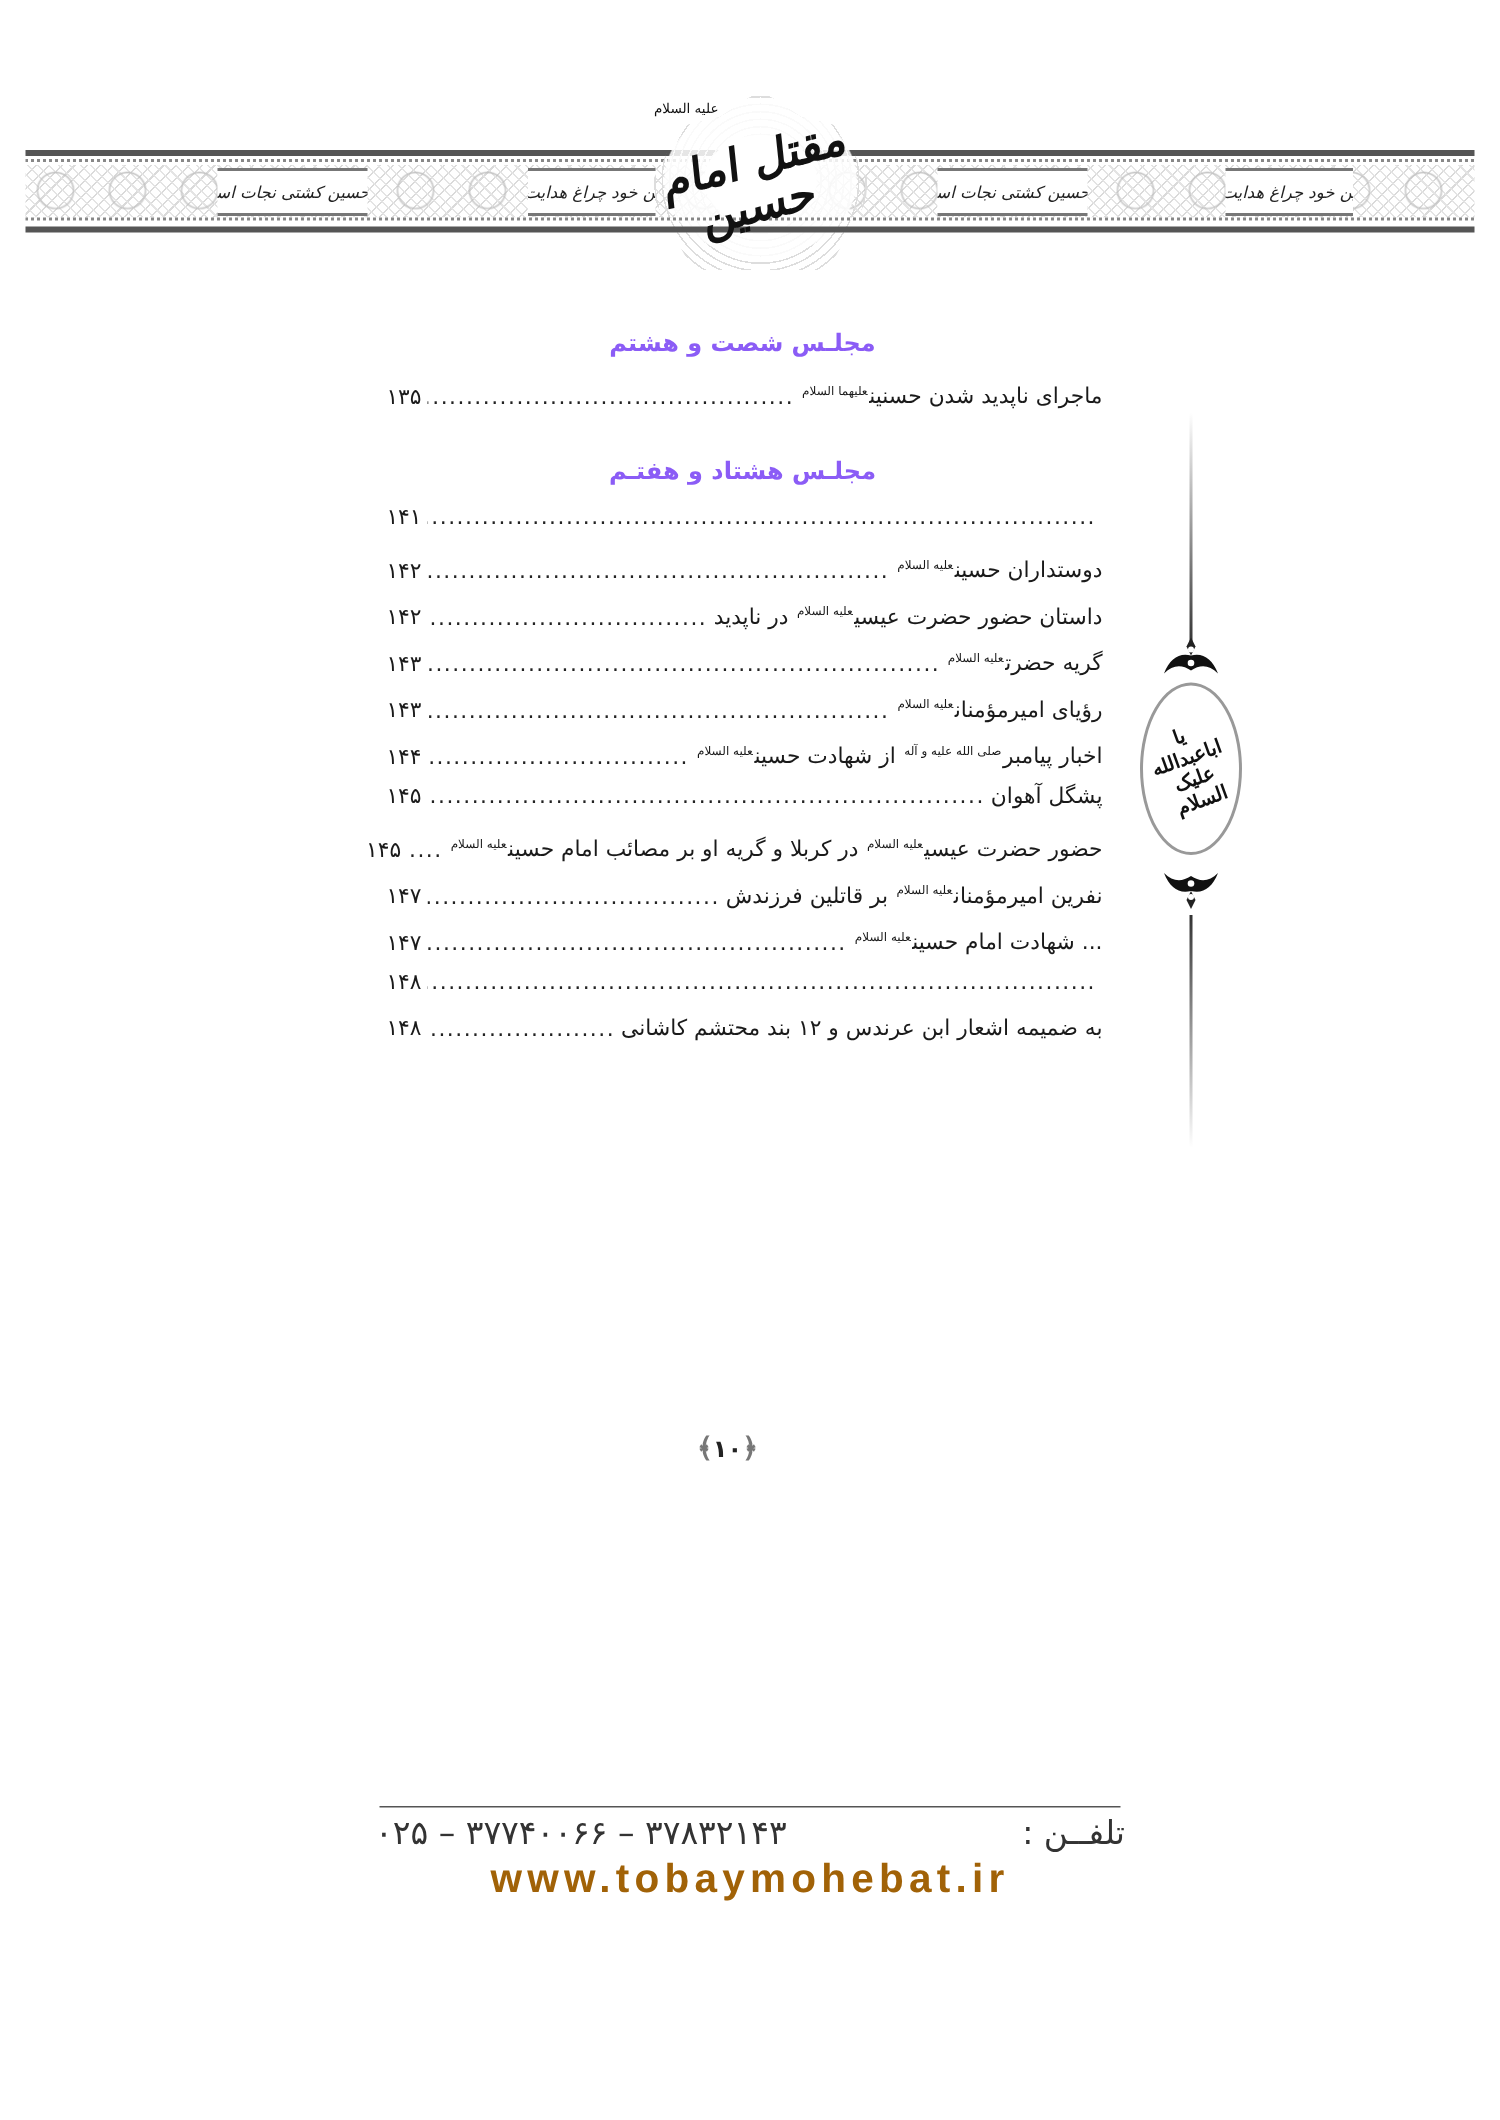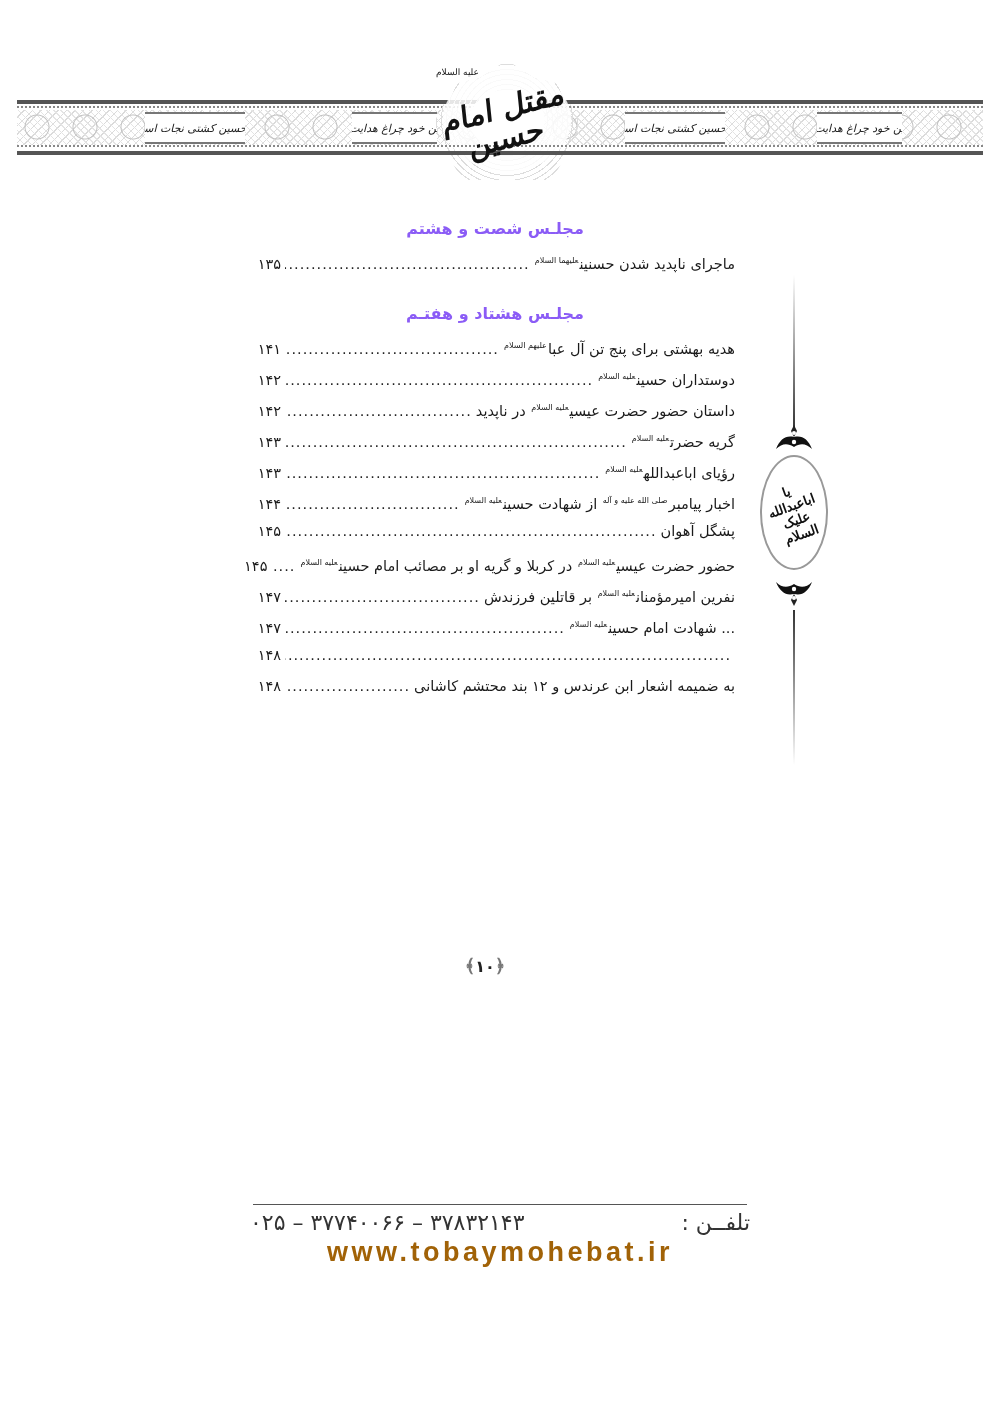--- a/index.html
+++ b/index.html
@@ -306,7 +306,6 @@
   <h2 class="section-title">مجلـس هشتاد و هفتـم</h2>
 
   <div class="toc-row">
-    <span class="entry-title"><span>هدیه بهشتی برای پنج تن آل عبا</span><span class="entry-honor">علیهم السلام</span></span>
     <span class="leader"></span>
     <span class="page-num">۱۴۱</span>
   </div>

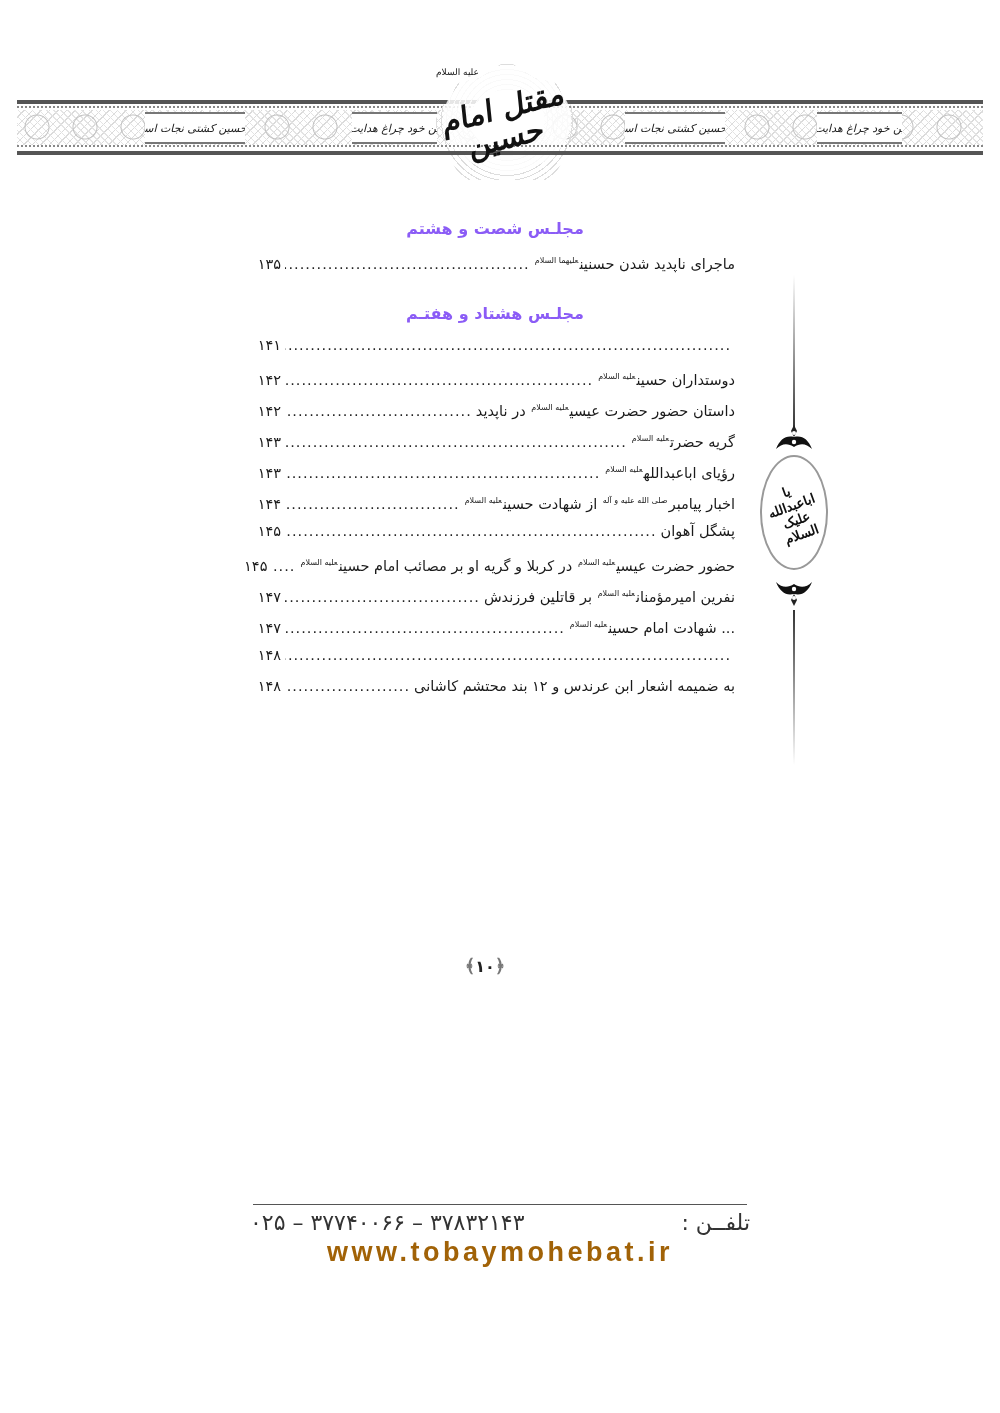--- a/index.html
+++ b/index.html
@@ -329,7 +329,7 @@
   </div>
 
   <div class="toc-row">
-    <span class="entry-title"><span>رؤیای اباعبدالله</span><span class="entry-honor">علیه السلام</span></span>
+    <span class="entry-title"><span>رؤیای امیرمؤمنان</span><span class="entry-honor">علیه السلام</span></span>
     <span class="leader"></span>
     <span class="page-num">۱۴۳</span>
   </div>

